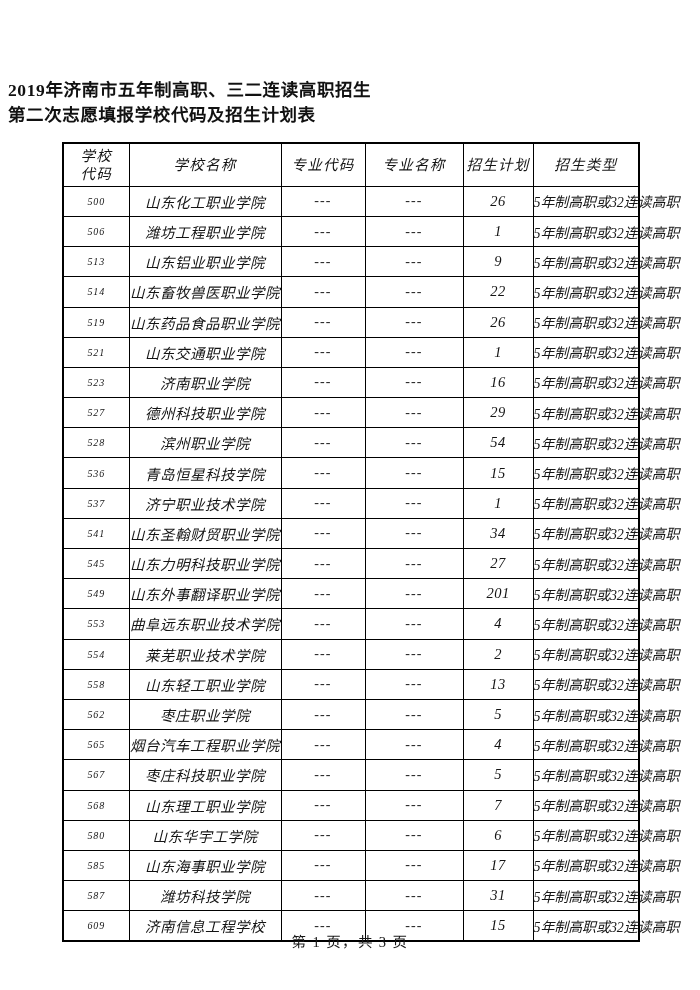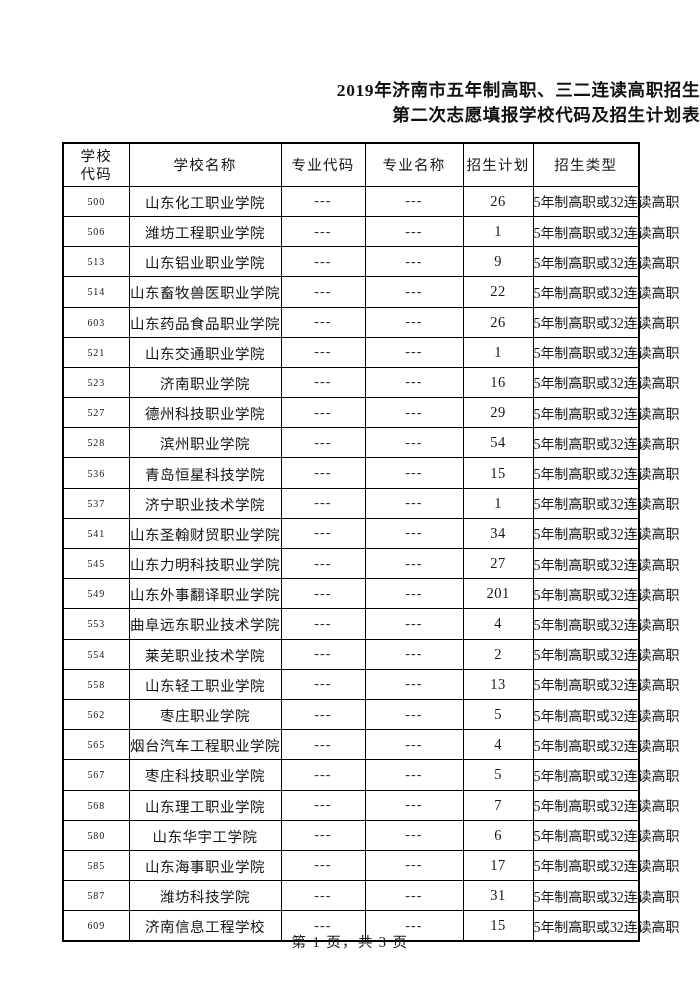--- a/index.html
+++ b/index.html
@@ -27,9 +27,10 @@
 
   
   .doc-title {
-    text-align: right;
+    text-align: left;
     padding-top: 78px;
     line-height: 1.45;
+    padding-left: 8px;
   }
   .doc-title .title-line {
     font-size: 17.5px;

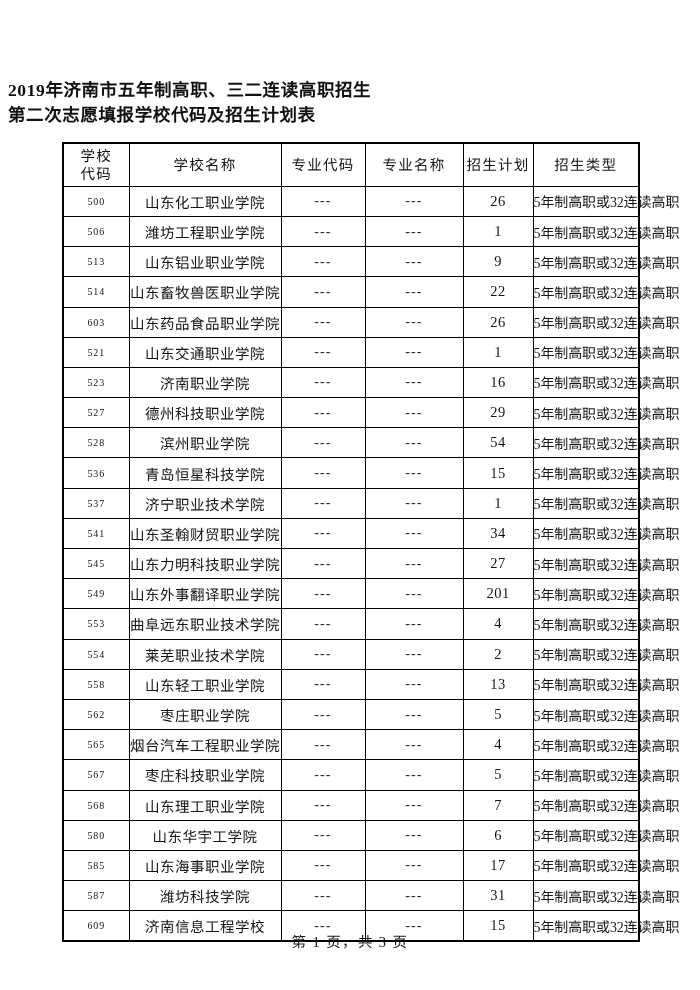--- a/index.html
+++ b/index.html
@@ -45,6 +45,7 @@
   .table-wrap {
     margin: 13px auto 16px auto;
     width: 576px;
+    font-style: italic;
   }
   table.plan-table {
     border-collapse: collapse;

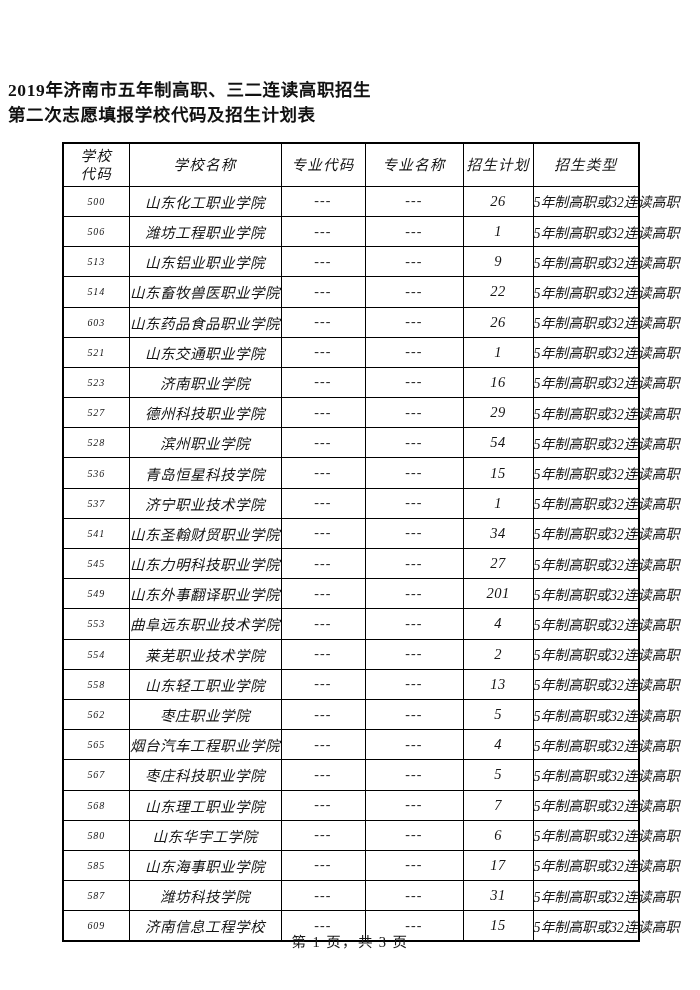--- a/index.html
+++ b/index.html
@@ -189,7 +189,7 @@
             <td class="type-cell">5年制高职或32连读高职</td>
           </tr>
           <tr>
-            <td class="code-cell">603</td>
+            <td class="code-cell">519</td>
             <td class="name-cell">山东药品食品职业学院</td>
             <td class="dash-cell">---</td>
             <td class="dash-cell">---</td>

